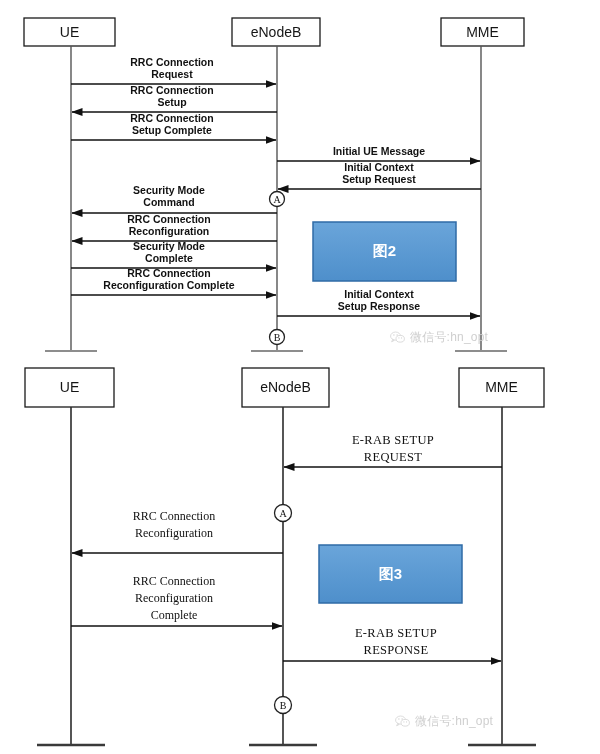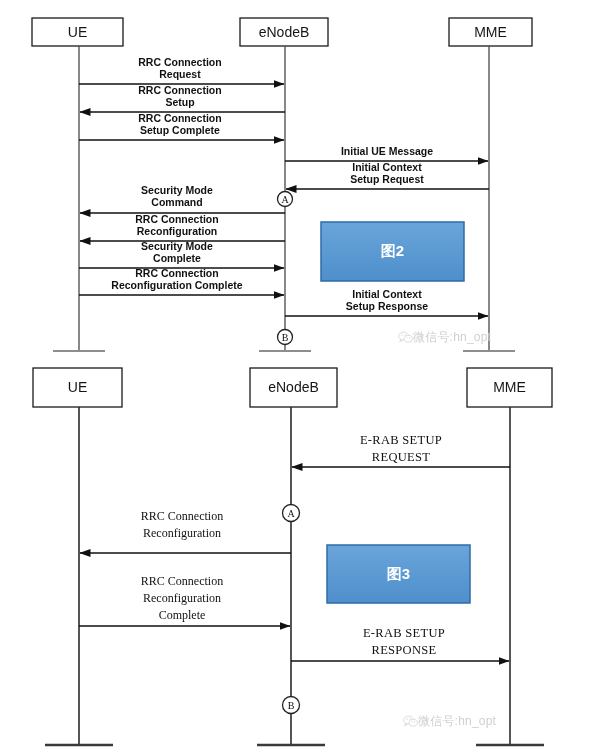--- a/index.html
+++ b/index.html
@@ -16,7 +16,7 @@
   }
   #canvas-root {
     position: absolute;
-    left: 12px; top: 0;
+    left: 4px; top: 0;
     width: 588px;
     height: 754px;
   }

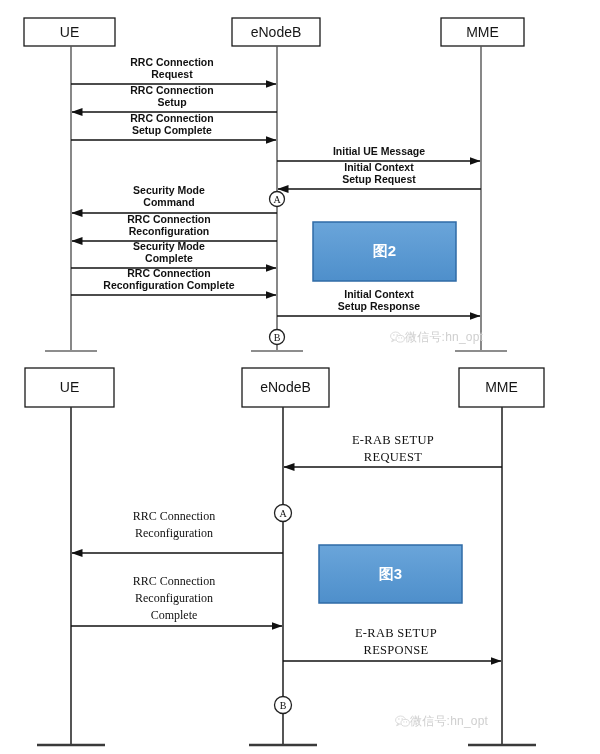--- a/index.html
+++ b/index.html
@@ -110,6 +110,7 @@
     position: absolute;
     display: flex;
     align-items: center;
+    gap: 5px;
     color: #cfcfcf;
     font-family: "Liberation Sans", sans-serif;
     font-size: 12px;

